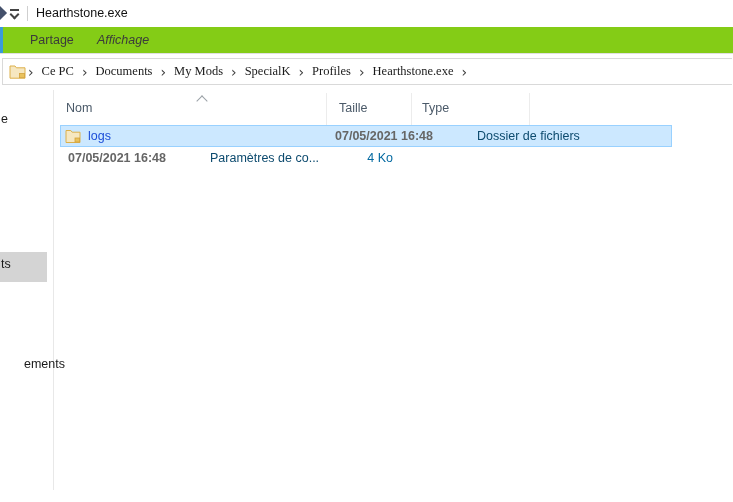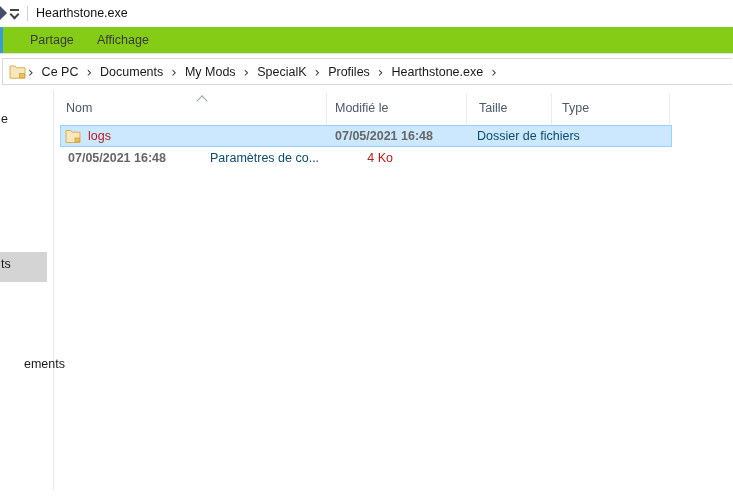--- a/index.html
+++ b/index.html
@@ -21,7 +21,7 @@
   .file-tab-sliver{position:absolute;left:0;top:0;width:3px;height:26px;background:#3a9ad9;}
   .tab{position:absolute;top:0;height:26px;line-height:26px;font-size:12.5px;color:#3b3b3b;cursor:default;white-space:nowrap;}
   .tab.partage{left:30px;}
-  .tab.affichage{left:97px;}
+  .tab.affichage{left:97px;font-style:italic;}
   
   .addressbar{
     position:absolute;left:2px;top:58px;width:730px;height:27px;

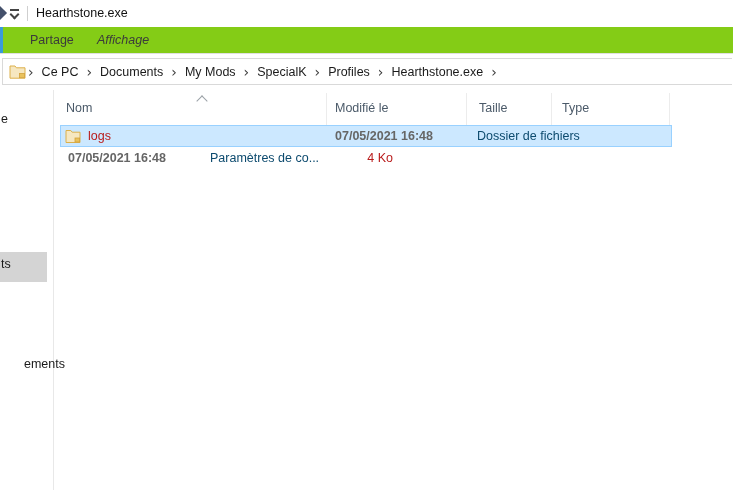--- a/index.html
+++ b/index.html
@@ -29,7 +29,7 @@
     display:flex;align-items:center;box-sizing:border-box;
   }
   .ab-folder{margin-left:6px;flex:0 0 auto;display:flex;align-items:center;}
-  .crumb{font-size:12.5px;color:#1a1a1a;padding:0 6px;white-space:nowrap;cursor:default;}
+  .crumb{font-size:12.5px;color:#1a1a1a;padding:0 6px;white-space:nowrap;cursor:default;font-family:Liberation Serif, serif;}
   .crumb-sep{font-size:14px;color:#3c3c3c;padding:0 2px;line-height:1;cursor:default;font-family:"DejaVu Sans",sans-serif;}
   
   .sidebar{position:absolute;left:0;top:90px;width:53px;height:400px;border-right:1px solid #e8e8e8;background:#fff;}

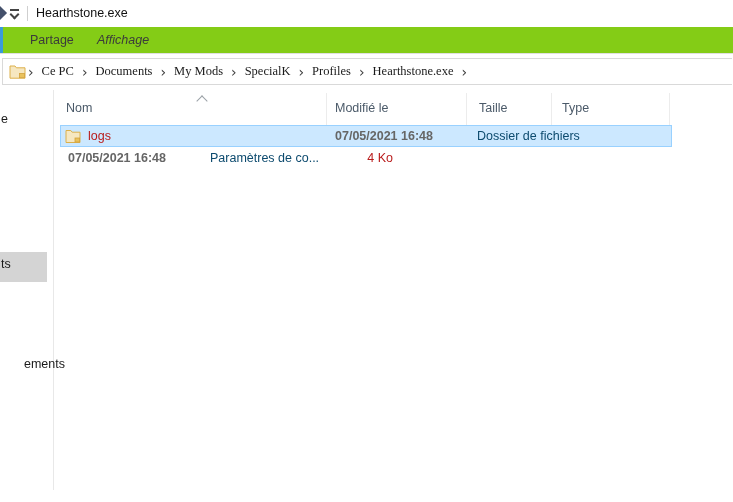--- a/index.html
+++ b/index.html
@@ -111,7 +111,6 @@
       <span>Nom</span>
       <span class="sort-caret"></span>
     </div>
-    <div class="hcell hc-mod">Modifié le</div>
     <div class="hcell hc-taille">Taille</div>
     <div class="hcell hc-type">Type</div>
   </div>

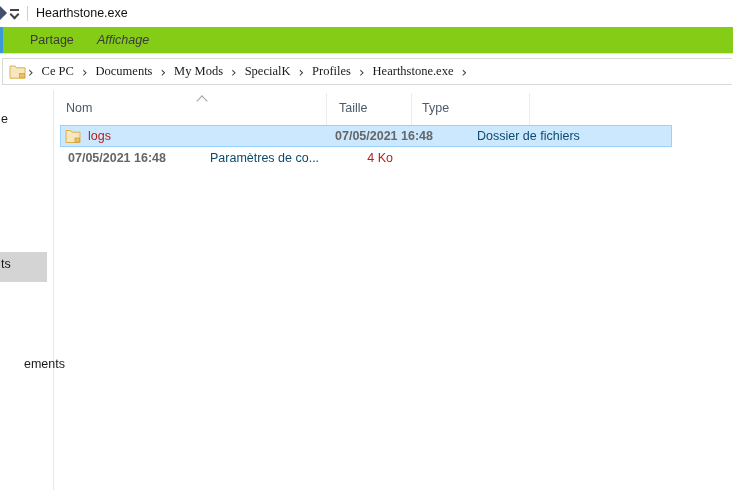--- a/index.html
+++ b/index.html
@@ -49,7 +49,7 @@
   .row{display:flex;height:22px;align-items:center;font-size:12.5px;cursor:default;}
   .row.selected{background:#cce8ff;outline:1px solid #99d1ff;outline-offset:-1px;}
   .cell{box-sizing:border-box;white-space:nowrap;overflow:hidden;}
-  .c-nom{width:267px;display:flex;align-items:center;color:#b91c1c;}
+  .c-nom{width:267px;display:flex;align-items:center;color:#1d4ed8;}
   .c-nom .ficon{margin-left:5px;flex:0 0 auto;display:flex;align-items:center;}
   .c-nom .fname{margin-left:7px;}
   .c-mod{width:140px;padding-left:8px;color:#666;font-weight:bold;}

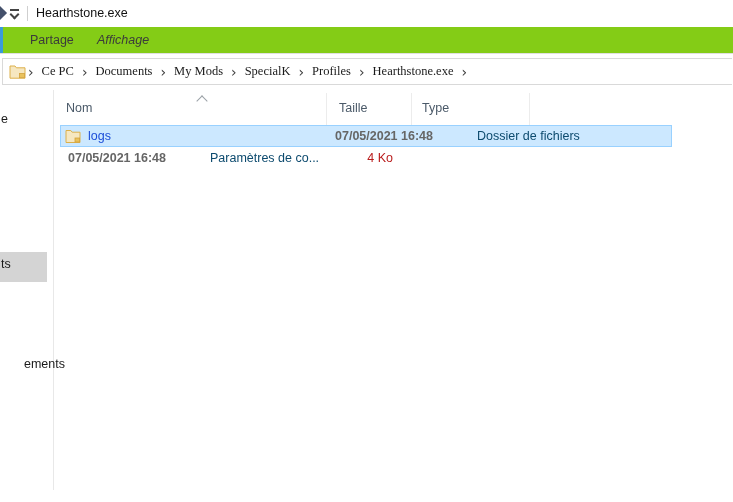--- a/index.html
+++ b/index.html
@@ -54,7 +54,7 @@
   .c-nom .fname{margin-left:7px;}
   .c-mod{width:140px;padding-left:8px;color:#666;font-weight:bold;}
   .c-type{width:118px;padding-left:10px;color:#0c4a6e;}
-  .c-taille{width:85px;padding-right:10px;text-align:right;color:#b91c1c;}
+  .c-taille{width:85px;padding-right:10px;text-align:right;color:#0369a1;}
 </style>
 </head>
 <body>

